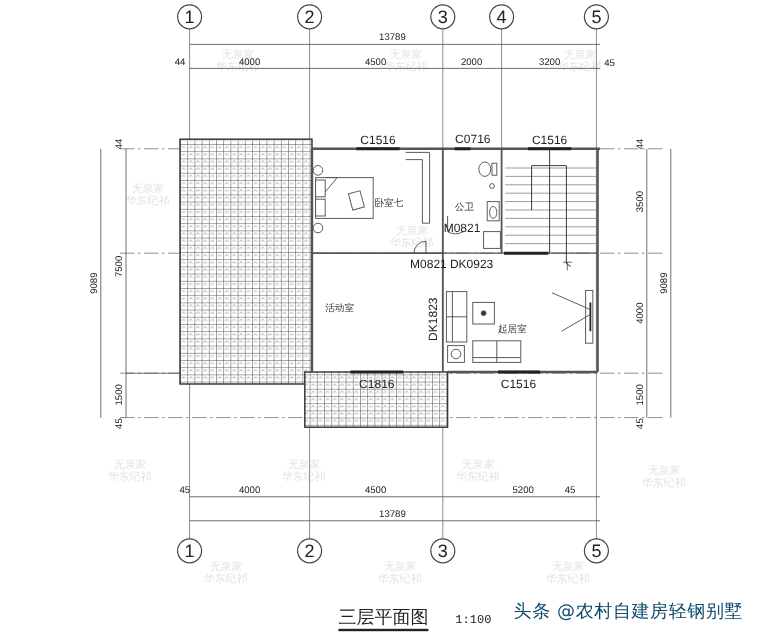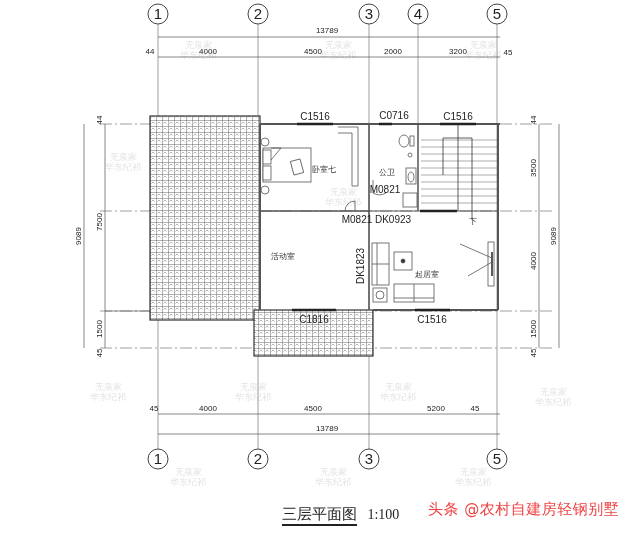--- a/index.html
+++ b/index.html
@@ -12,7 +12,7 @@
   .bub { font-size:15px; fill:#222; }
   .title-wrap { position:absolute; left:282px; top:505px; }
   .title-cn { font-family:"DejaVu Sans", sans-serif; font-size:15px; color:#222; border-bottom:2px solid #222; padding-bottom:1px; }
-  .title-scale { font-family:Liberation Serif, serif; font-size:14px; color:#222; margin-left:6px; }
+  .title-scale { font-family:Liberation Mono, monospace; font-size:10px; color:#222; margin-left:18px; }
   .credit { position:absolute; left:428px; top:500px; font-family:"DejaVu Sans", sans-serif; font-size:15px; color:#ef4444; letter-spacing:0.5px; }
 </style>
 </head>

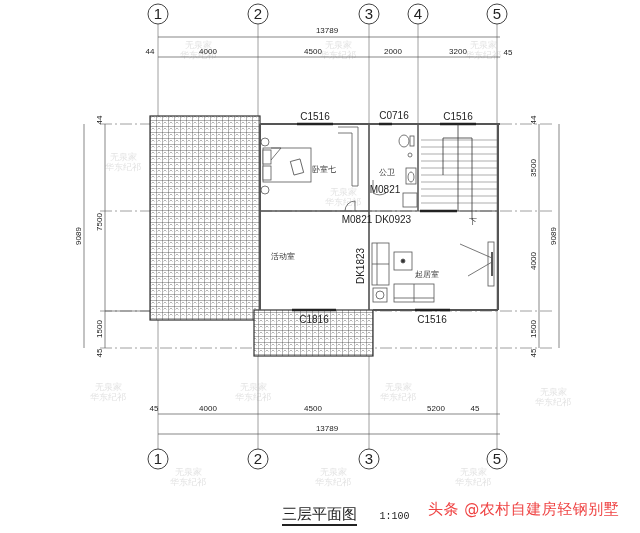--- a/index.html
+++ b/index.html
@@ -13,7 +13,7 @@
   .title-wrap { position:absolute; left:282px; top:505px; }
   .title-cn { font-family:"DejaVu Sans", sans-serif; font-size:15px; color:#222; border-bottom:2px solid #222; padding-bottom:1px; }
   .title-scale { font-family:Liberation Mono, monospace; font-size:10px; color:#222; margin-left:18px; }
-  .credit { position:absolute; left:428px; top:500px; font-family:"DejaVu Sans", sans-serif; font-size:15px; color:#ef4444; letter-spacing:0.5px; }
+  .credit { position:absolute; left:428px; top:500px; font-family:"DejaVu Sans", sans-serif; font-size:15px; color:#0c4a6e; letter-spacing:0.5px; }
 </style>
 </head>
 <body>

